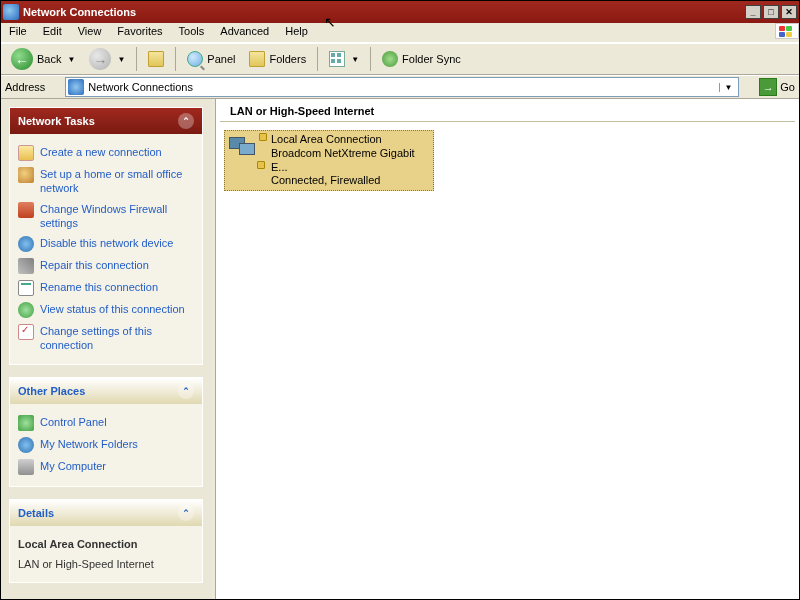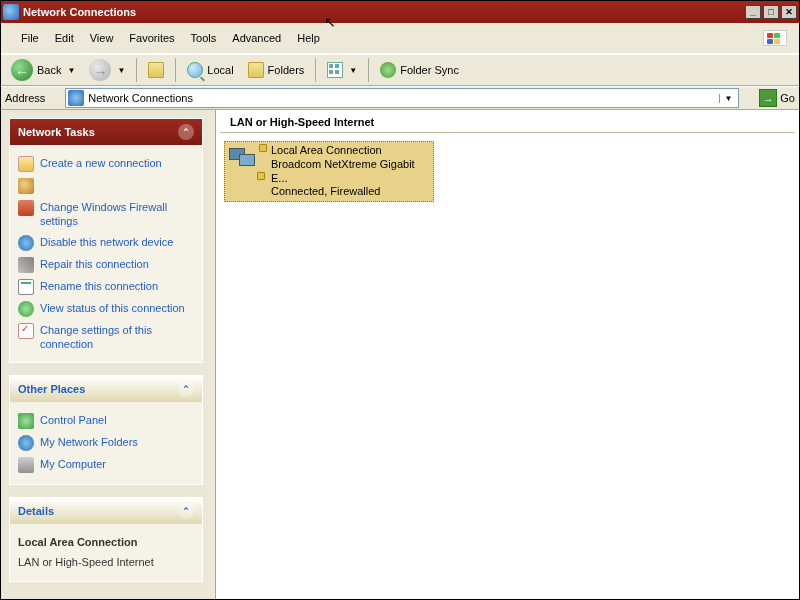--- a/index.html
+++ b/index.html
@@ -9,7 +9,7 @@
 .titlebar .title { flex: 1; }
 .winbtns { display: flex; gap: 0; }
 .winbtn { width: 16px; height: 14px; background: #d4d0c8; border: 1px solid #404040; margin-left: 2px; display: flex; align-items: center; justify-content: center; font-size: 9px; font-family: Marlett, Arial; color:#000;}
-.menubar { background: #ece9d8; border-bottom: 1px solid #fff; height: 31px; display: flex; align-items: center; padding: 0 12px; }
+.menubar { background: #ece9d8; border-bottom: 1px solid #fff; height: 20px; display: flex; align-items: flex-start; padding: 0 0; }
 .menubar span { padding: 2px 8px; cursor: default; }
 .menubar .flag { margin-left: auto; width: 24px; height: 16px; background: #fff; border:1px solid #ccc; position:relative; }
 .flag::before{content:"";position:absolute;left:3px;top:2px;width:6px;height:5px;background:#e33;border-radius:1px;box-shadow:7px 0 #4c4, 0 6px #46c, 7px 6px #ec4;}

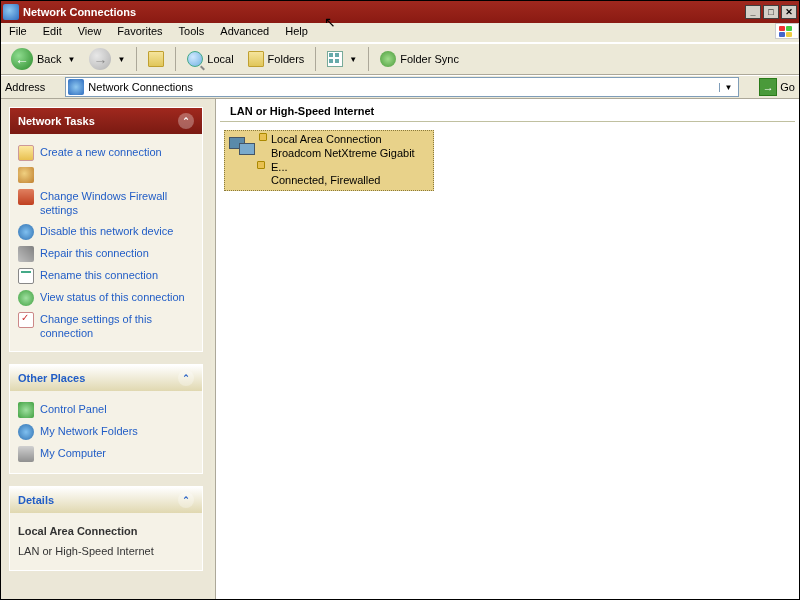--- a/index.html
+++ b/index.html
@@ -111,7 +111,7 @@
   <div class="sep"></div>
   <div class="tbtn">
       <span class="smico search-ico"></span>
-      <span>Local</span>
+      <span>Panel</span>
     </div>
   <div class="tbtn">
       <span class="smico folder-ico"></span>

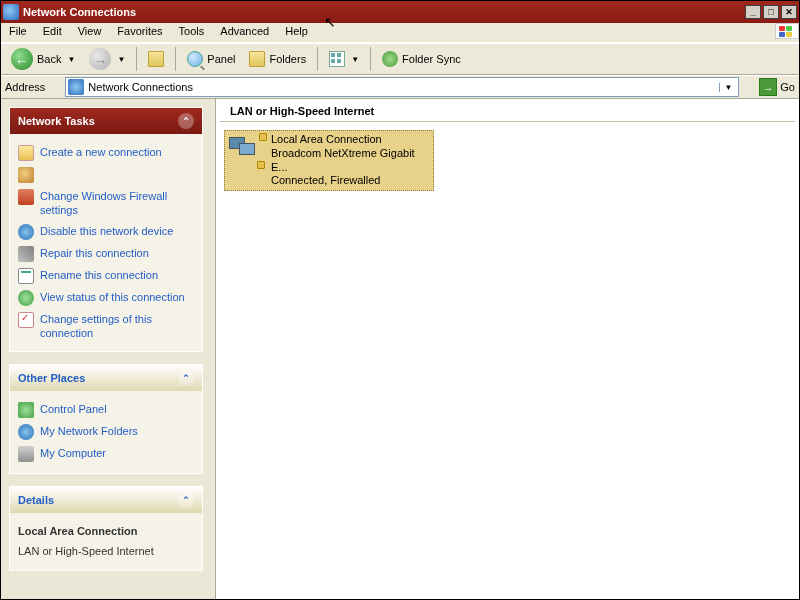--- a/index.html
+++ b/index.html
@@ -156,6 +156,7 @@
           </div>
         <div class="task">
             <span class="tico ic-home"></span>
+            <span class="lbl">Set up a home or small office network</span>
           </div>
         <div class="task">
             <span class="tico ic-fw"></span>

